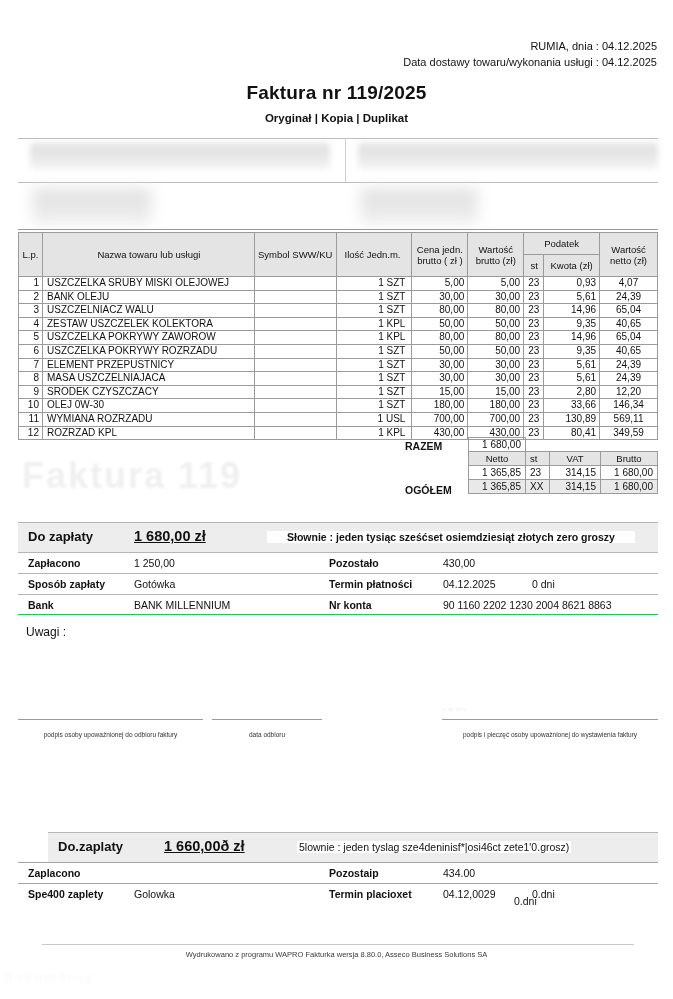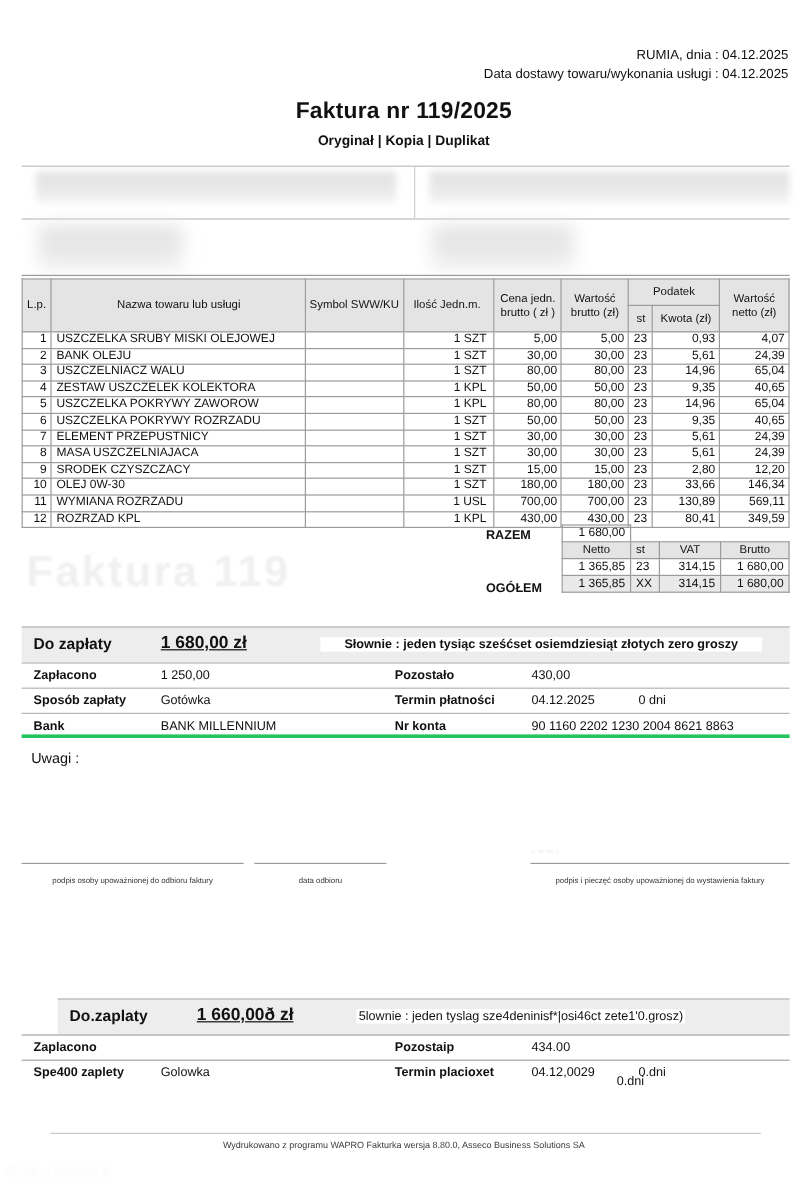--- a/index.html
+++ b/index.html
@@ -78,7 +78,7 @@
   .c-wbr  { width: 56px;  text-align: right; }
   .c-st   { width: 20px;  text-align: left; padding-left: 4px !important; }
   .c-kw   { width: 56px;  text-align: right; }
-  .c-wnet { width: 58px;  text-align: right; }
+  .c-wnet { width: 58px;  text-align: center; }
 
   
   .totals { position: absolute; left: 405px; top: 437px; width: 253px; font-size: 10px; }

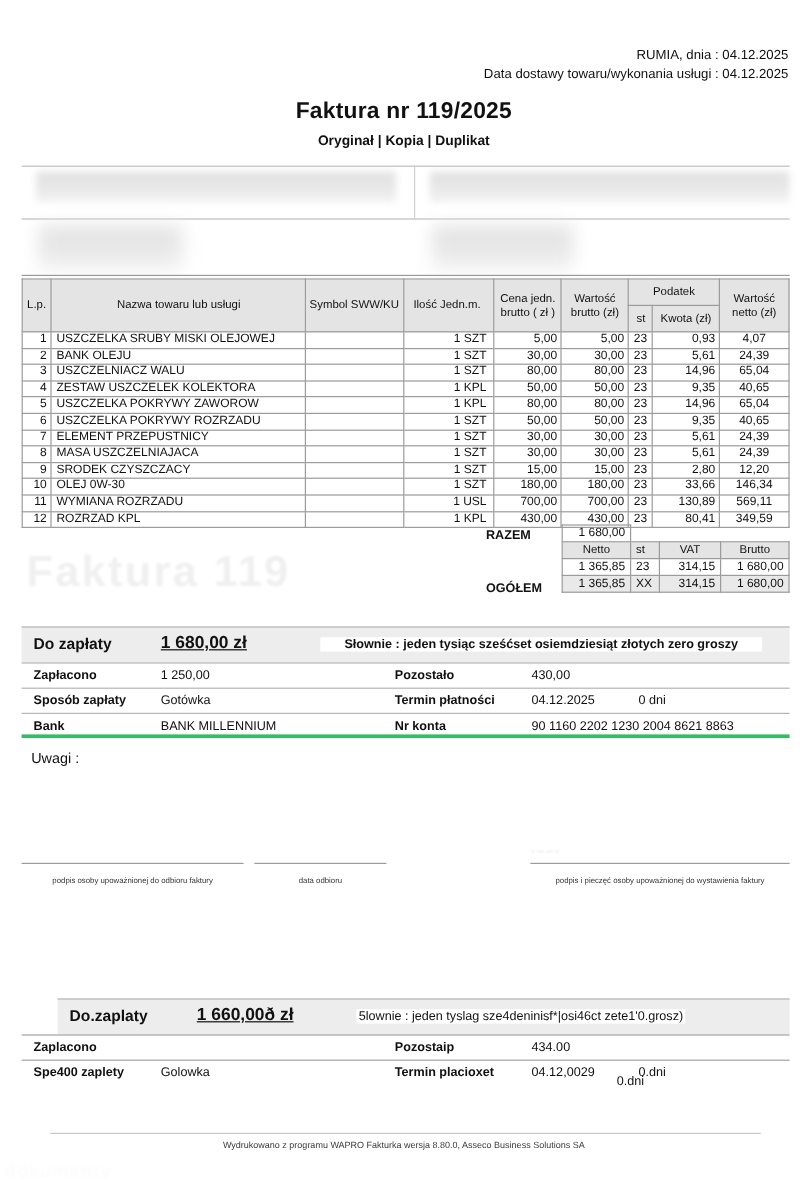--- a/index.html
+++ b/index.html
@@ -127,7 +127,7 @@
   .pay-row .k2 { position:absolute; left:311px; top:4px; font-weight:bold; }
   .pay-row .v2 { position:absolute; left:425px; top:4px; }
   .pay-row .v3 { position:absolute; left:514px; top:4px; }
-  .pay-row.last { border-bottom: 3px solid #22c55e; overflow:hidden; }
+  .pay-row.last { border-bottom: 1px solid #22c55e; overflow:hidden; }
   .acct-clip { position:absolute; left:425px; top:4px; height:11px; overflow:hidden; }
 
   

